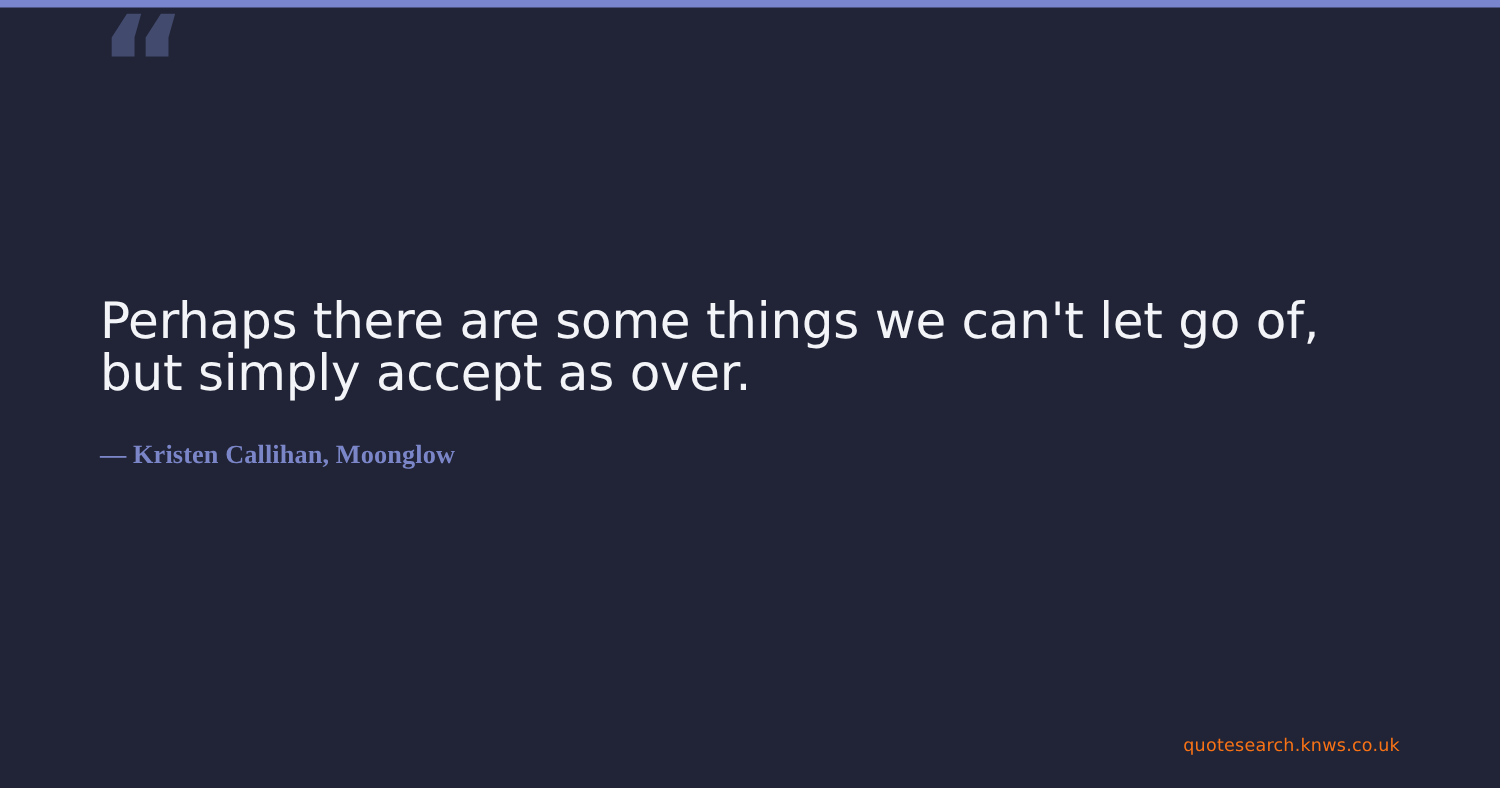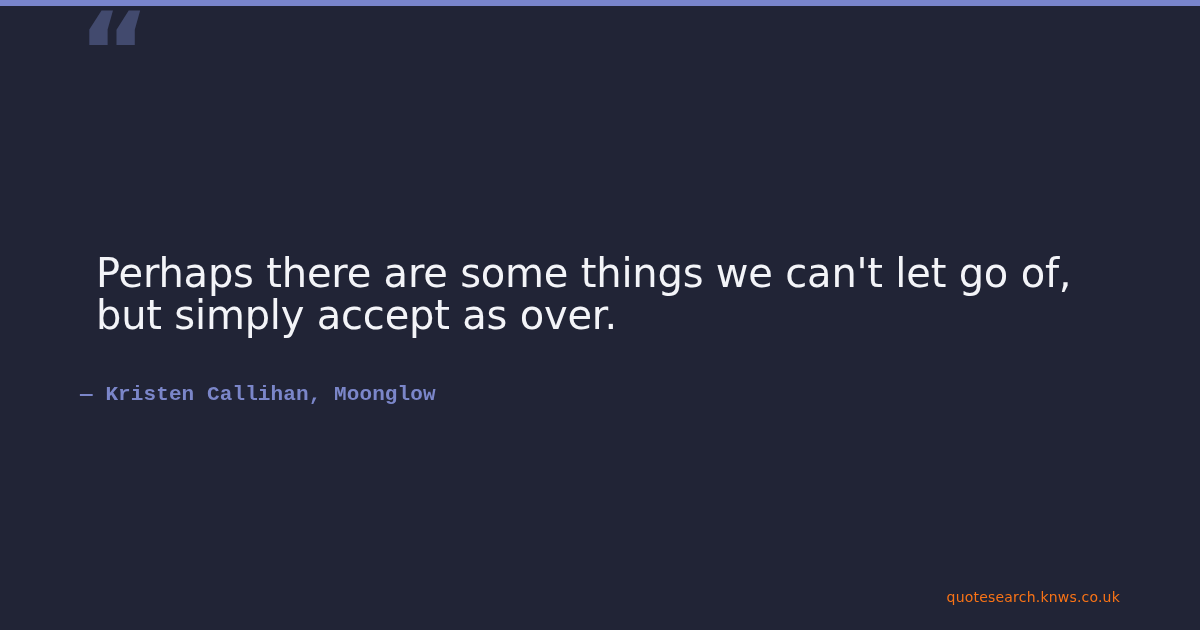--- a/index.html
+++ b/index.html
@@ -55,7 +55,7 @@
   }
 
   #quote-text {
-    margin: 16px;
+    margin: 0;
     font-family: "DejaVu Sans", sans-serif;
     font-size: 40px;
     font-weight: 400;

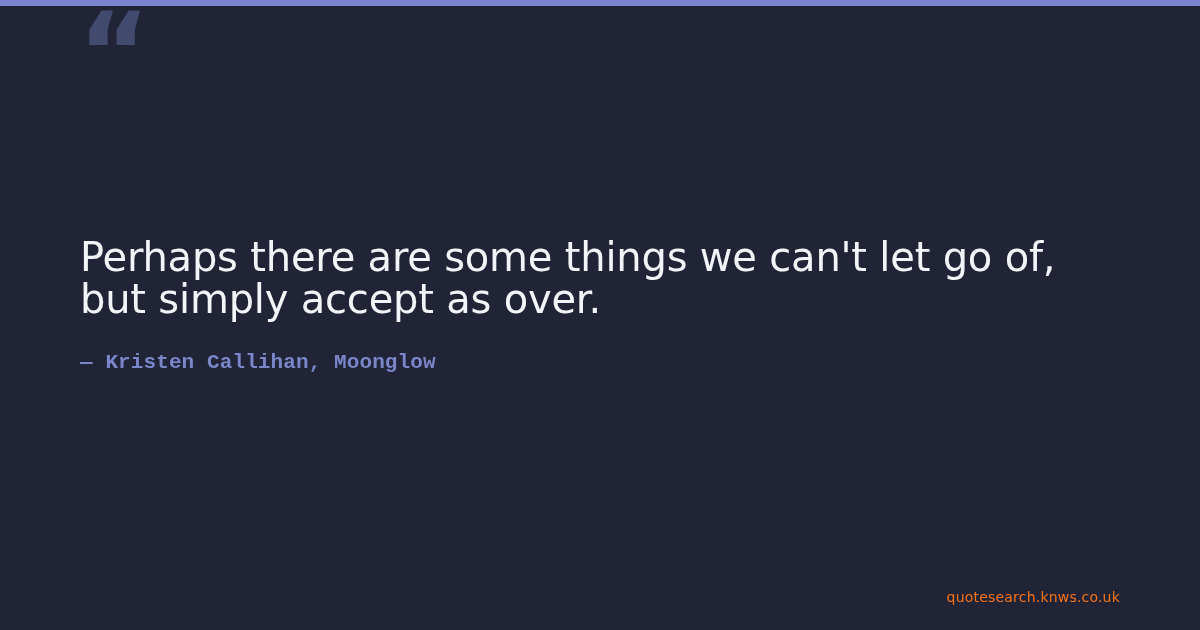--- a/index.html
+++ b/index.html
@@ -68,7 +68,7 @@
   #quote-attribution {
     margin: 0;
     padding-top: 30px;
-    font-family: Liberation Mono, monospace;
+    font-family: Liberation Serif, serif;
     font-size: 21px;
     font-weight: 700;
     line-height: 26px;

